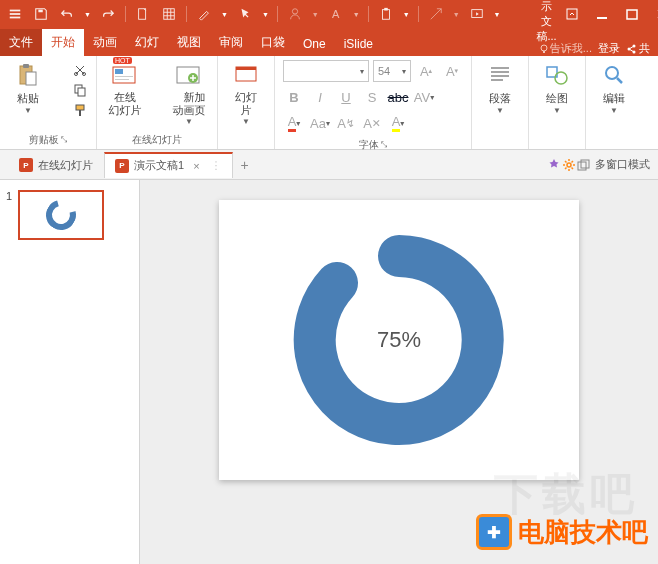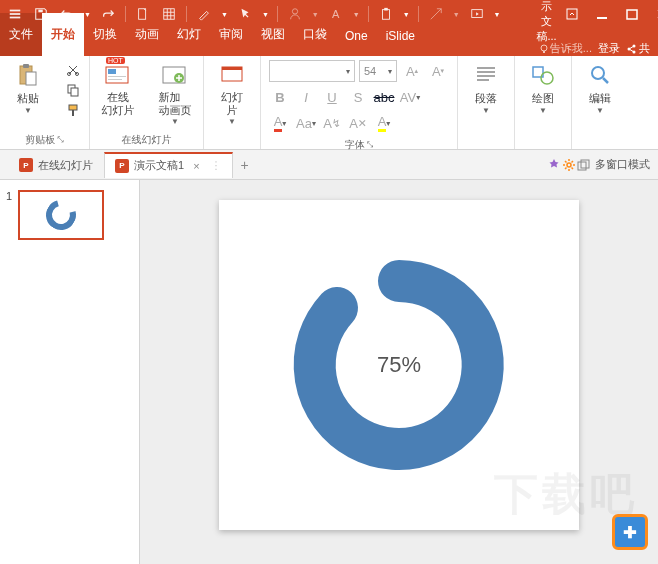--- a/index.html
+++ b/index.html
@@ -17,7 +17,7 @@
     
     
     .ribbon-tabs { height: 28px; background: #d24726; display: flex; align-items: flex-end; color: #fff; font-size: 12px; }
-    .tab { padding: 13px 9px; cursor: pointer; }
+    .tab { padding: 5px 9px; cursor: pointer; }
     .tab.active { background: #fff; color: #d24726; font-weight: bold; }
     .tab-right { margin-left: auto; display: flex; align-items: center; gap: 6px; padding-right: 8px; color: #f5c8bb; font-size: 11px; }
     .tellme { display: flex; align-items: center; gap: 0; }

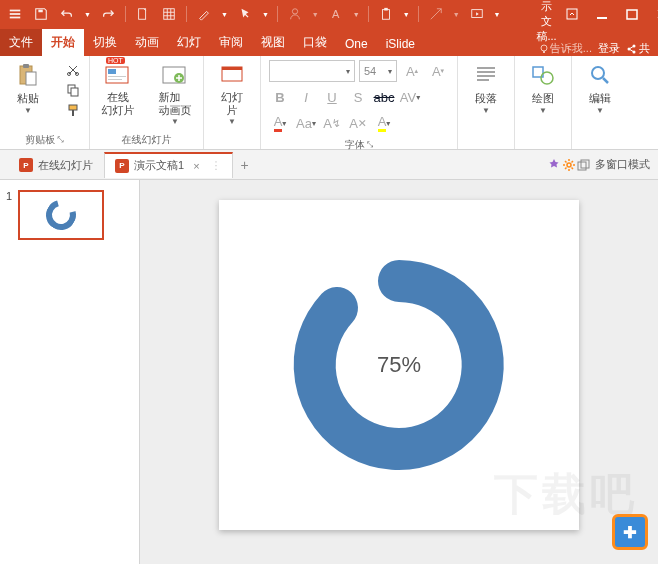--- a/index.html
+++ b/index.html
@@ -18,7 +18,7 @@
     
     .ribbon-tabs { height: 28px; background: #d24726; display: flex; align-items: flex-end; color: #fff; font-size: 12px; }
     .tab { padding: 5px 9px; cursor: pointer; }
-    .tab.active { background: #fff; color: #d24726; font-weight: bold; }
+    .tab.active { background: #fff; color: #d24726; }
     .tab-right { margin-left: auto; display: flex; align-items: center; gap: 6px; padding-right: 8px; color: #f5c8bb; font-size: 11px; }
     .tellme { display: flex; align-items: center; gap: 0; }
     

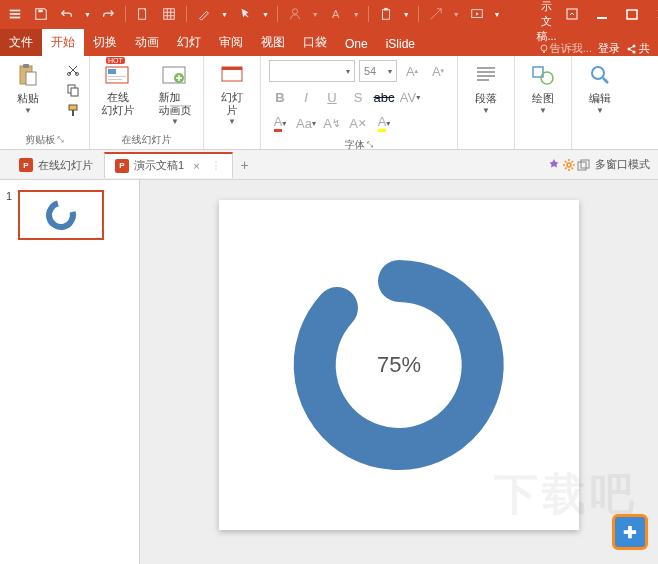--- a/index.html
+++ b/index.html
@@ -187,7 +187,6 @@
 <div class="ribbon-tabs">
   <div class="tab" style="background:#b83c1e">文件</div>
   <div class="tab active">开始</div>
-  <div class="tab">切换</div>
   <div class="tab">动画</div>
   <div class="tab">幻灯</div>
   <div class="tab">审阅</div>

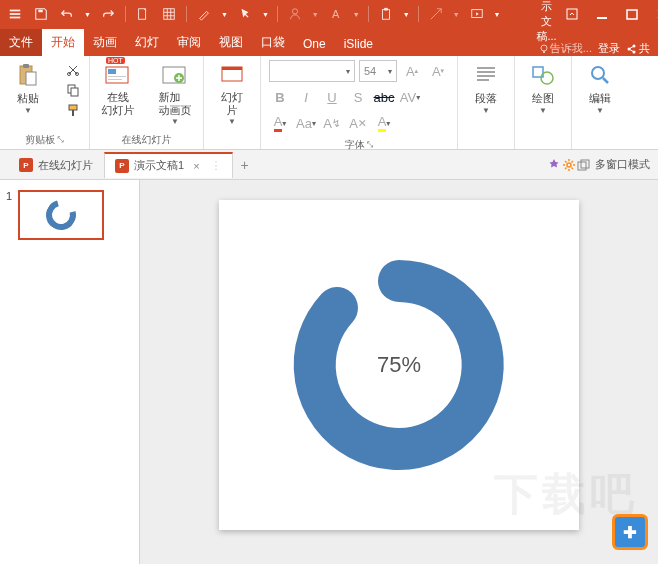--- a/index.html
+++ b/index.html
@@ -189,8 +189,8 @@
   <div class="tab active">开始</div>
   <div class="tab">动画</div>
   <div class="tab">幻灯</div>
+  <div class="tab">视图</div>
   <div class="tab">审阅</div>
-  <div class="tab">视图</div>
   <div class="tab">口袋</div>
   <div class="tab">One</div>
   <div class="tab">iSlide</div>

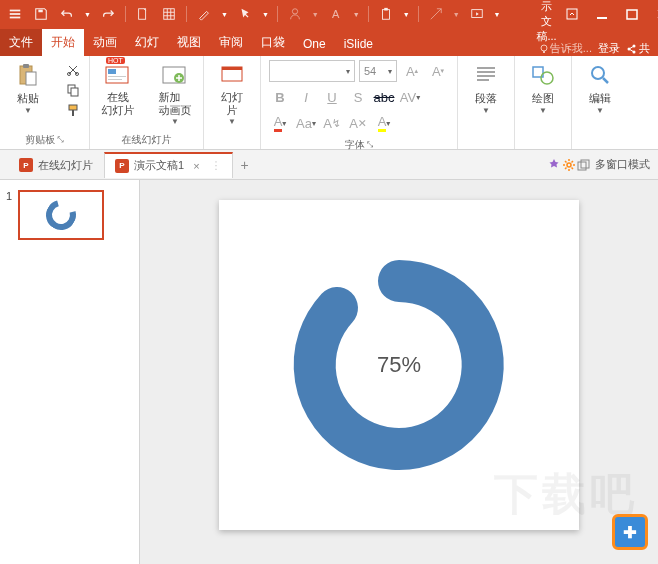--- a/index.html
+++ b/index.html
@@ -25,7 +25,7 @@
     
     .ribbon { height: 94px; background: #fff; border-bottom: 1px solid #d4d4d4; display: flex; }
     .group { border-right: 1px solid #e1e1e1; padding: 3px 6px 0 6px; display: flex; flex-direction: column; }
-    .group-content { flex: 1; display: flex; align-items: flex-start; gap: 13px; }
+    .group-content { flex: 1; display: flex; align-items: flex-start; gap: 20px; }
     .group-label { font-size: 10px; color: #666; text-align: center; padding: 2px 0; display: flex; align-items: center; justify-content: center; gap: 2px; }
     .bigbtn { display: flex; flex-direction: column; align-items: center; width: 44px; font-size: 11px; color: #444; padding-top: 2px; }
     .bigbtn-icon { width: 28px; height: 28px; display: flex; align-items: center; justify-content: center; margin-bottom: 2px; }

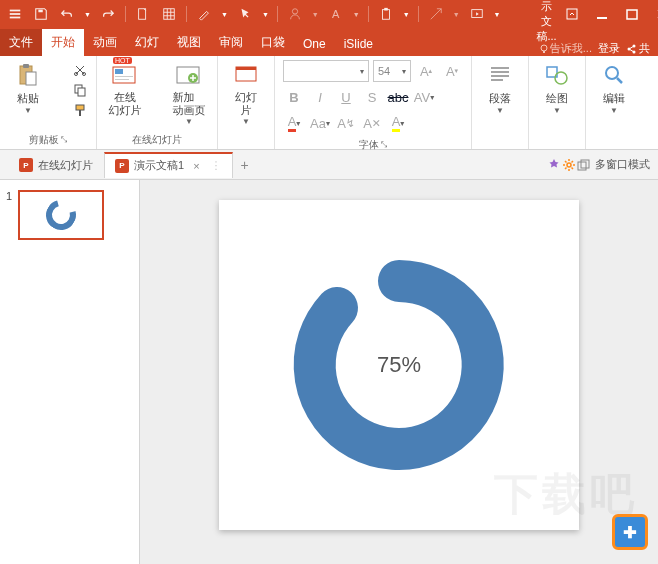--- a/index.html
+++ b/index.html
@@ -281,7 +281,7 @@
               <path d="M18 12v6M15 15h6" stroke="#fff" stroke-width="1.5"></path>
             </svg>
           </div>
-        <span style="white-space:pre;text-align:left;line-height:1.2">新加
+        <span style="white-space:pre;text-align:right;line-height:1.2">新加
 动画页</span>
           <span class="dd">▼</span>
       </div>

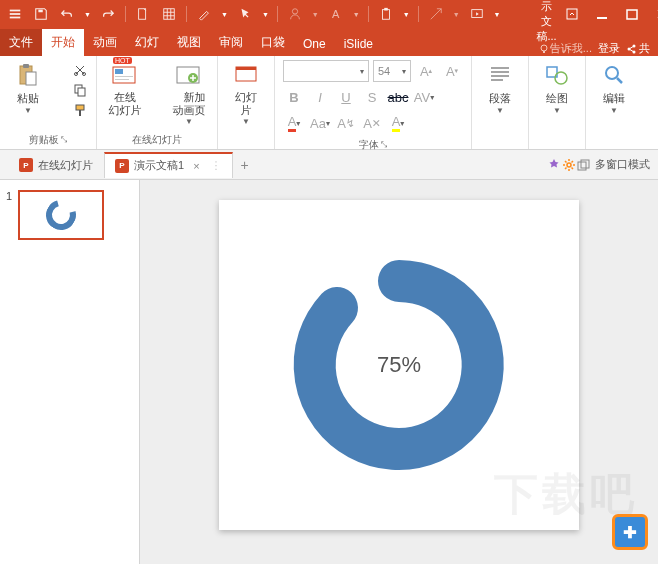--- a/index.html
+++ b/index.html
@@ -58,7 +58,7 @@
     .thumb-arc { width: 30px; height: 30px; border: 6px solid #4a7fb5; border-top-color: transparent; border-radius: 50%; transform: rotate(30deg); }
     
     .canvas-area { flex: 1; display: flex; align-items: flex-start; justify-content: center; padding-top: 20px; overflow: hidden; }
-    .slide { width: 360px; height: 330px; background: #fff; box-shadow: 0 2px 6px rgba(0,0,0,0.25); position: relative; display: flex; align-items: center; justify-content: center; }
+    .slide { width: 360px; height: 280px; background: #fff; box-shadow: 0 2px 6px rgba(0,0,0,0.25); position: relative; display: flex; align-items: center; justify-content: center; }
     .arc-wrap { position: relative; width: 220px; height: 220px; }
     .arc-label { position: absolute; top: 50%; left: 50%; transform: translate(-50%, -50%); font-size: 22px; color: #555; }
     

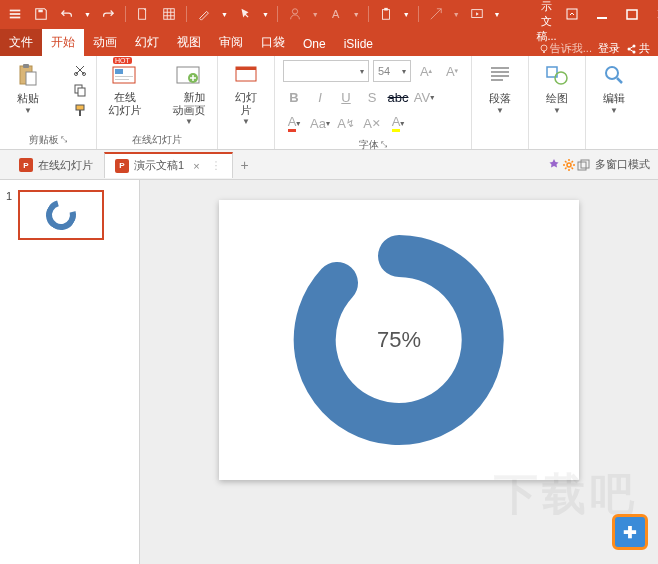--- a/index.html
+++ b/index.html
@@ -448,6 +448,7 @@
 <div class="watermark-bg">下载吧</div>
 <div class="watermark">
   <div class="wm-icon">✚</div>
+  <span>电脑技术吧</span>
 </div>
 
 </body></html>

